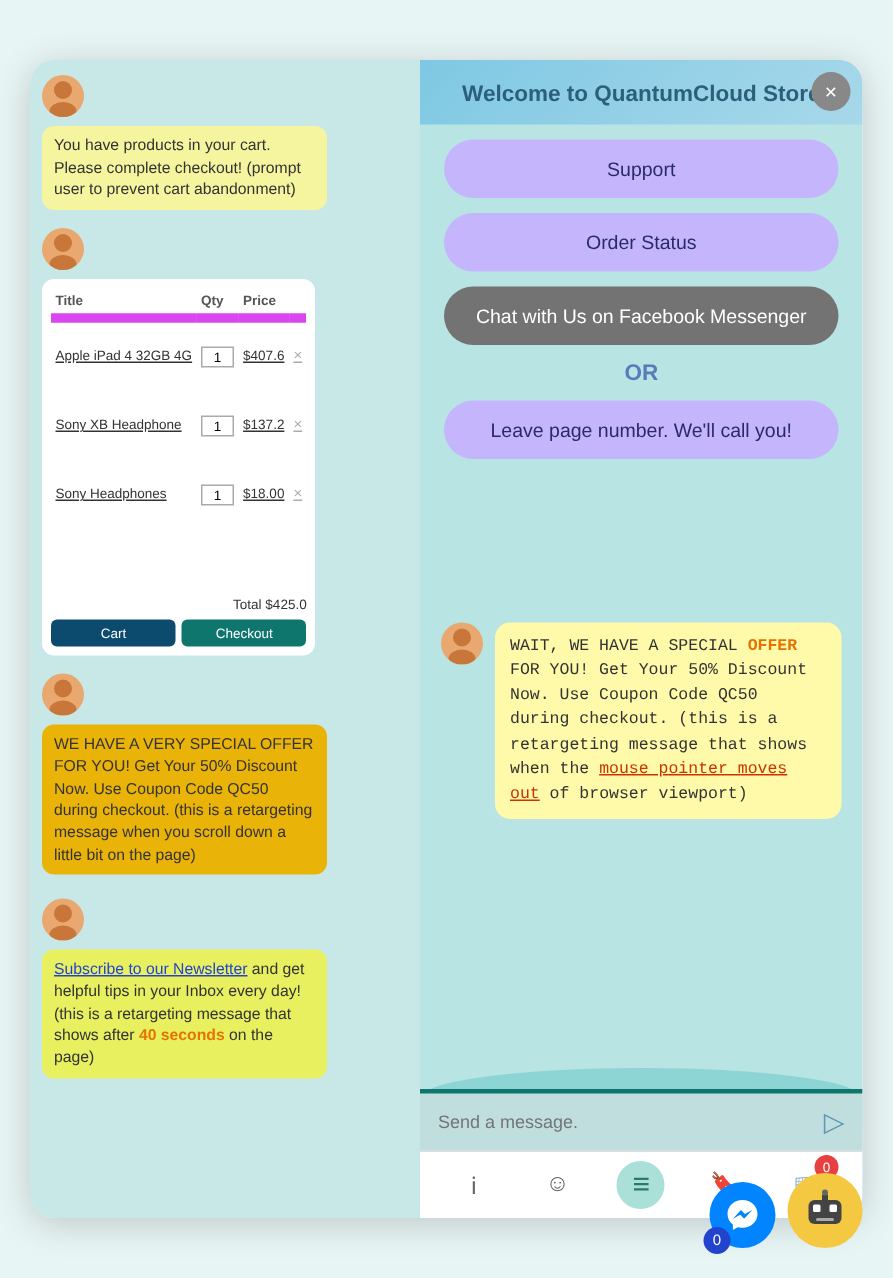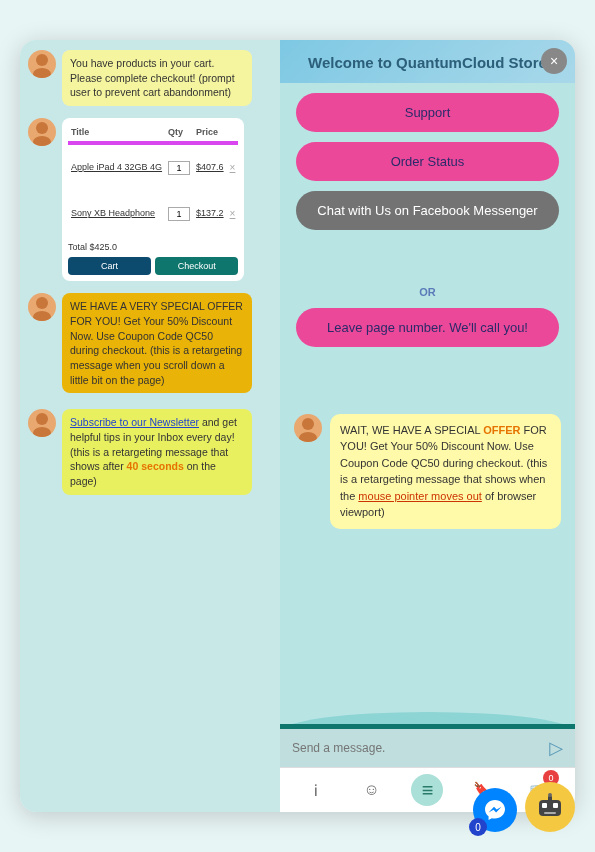--- a/index.html
+++ b/index.html
@@ -114,7 +114,7 @@
     
     .msg-row {
       display: flex;
-      flex-direction: row;
+      flex-direction: column;
       align-items: flex-start;
       gap: 6px;
       margin-bottom: 4px;

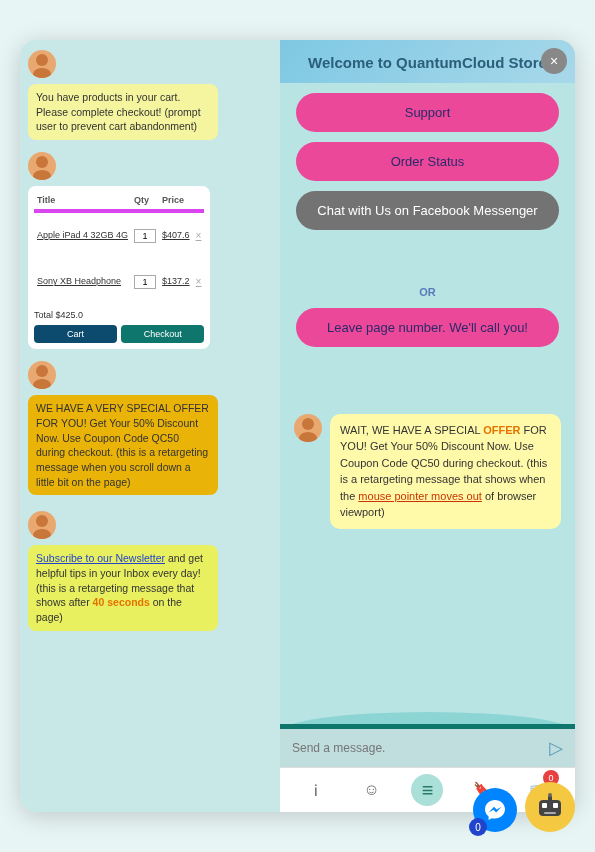--- a/index.html
+++ b/index.html
@@ -87,7 +87,7 @@
     }
 
     .menu-btn {
-      background: #ec4899;
+      background: #c4b5fd;
       border: none;
       border-radius: 24px;
       padding: 12px 16px;

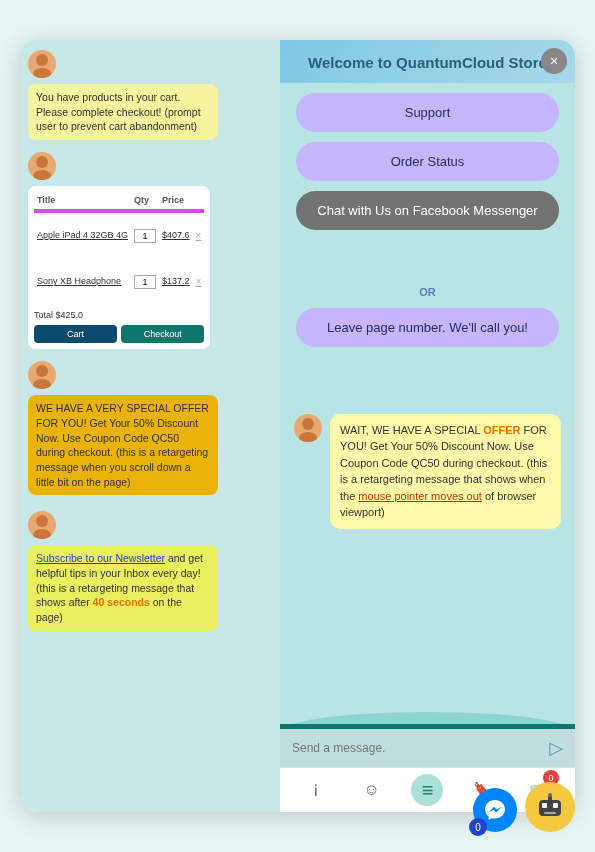--- a/index.html
+++ b/index.html
@@ -167,7 +167,7 @@
       text-align: left;
       padding: 2px 3px;
       color: #555;
-      border-bottom: 4px solid #d946ef;
+      border-bottom: 6px solid #d946ef;
     }
     .cart-table td {
       padding: 16px 3px;

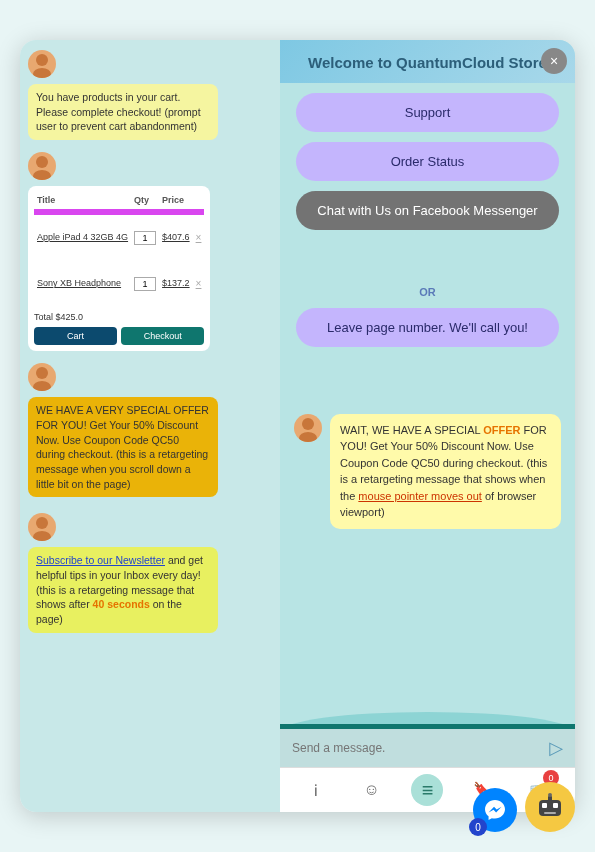--- a/index.html
+++ b/index.html
@@ -106,9 +106,8 @@
     .menu-or {
       text-align: center;
       color: #5a7ab8;
-      font-size: 11px;
+      font-size: 15px;
       font-weight: bold;
-      margin-top: 46px;
     }
 
     

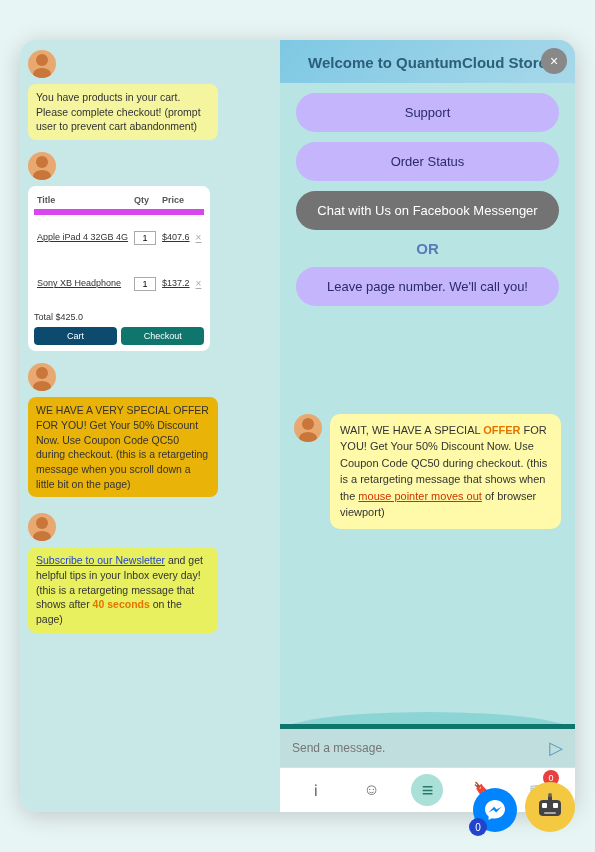--- a/index.html
+++ b/index.html
@@ -413,6 +413,12 @@
               <td>$137.2</td>
               <td style="color:#aaa;font-size:10px;">×</td>
             </tr>
+            <tr>
+              <td>Sony Headphones</td>
+              <td><input type="text" value="1" style=""></td>
+              <td>$18.00</td>
+              <td style="color:#aaa;font-size:10px;">×</td>
+            </tr>
           </tbody>
         </table>
         <div class="cart-total">

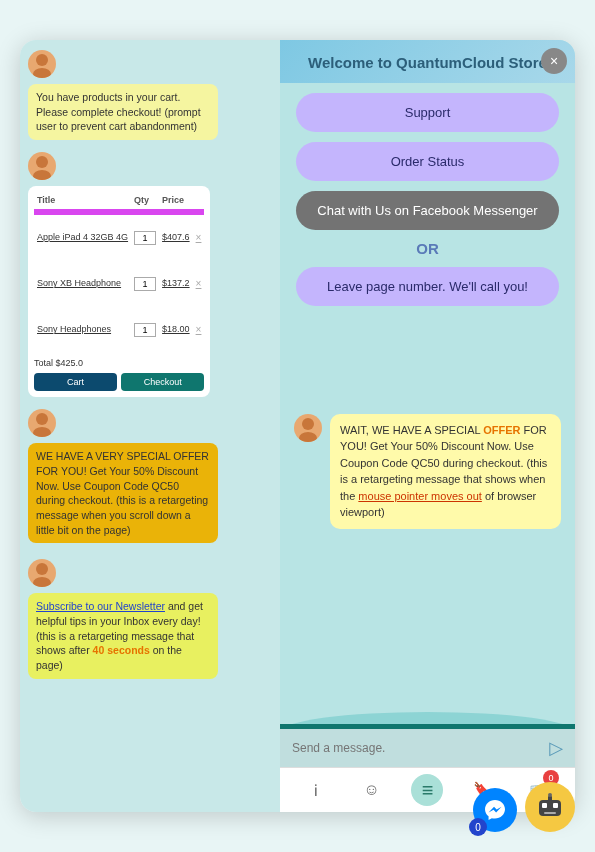--- a/index.html
+++ b/index.html
@@ -181,10 +181,11 @@
       padding: 1px;
     }
     .cart-total {
-      text-align: left;
+      text-align: right;
       font-size: 9px;
       padding-top: 4px;
       color: #333;
+      margin-top: 40px;
     }
     .cart-actions {
       display: flex;

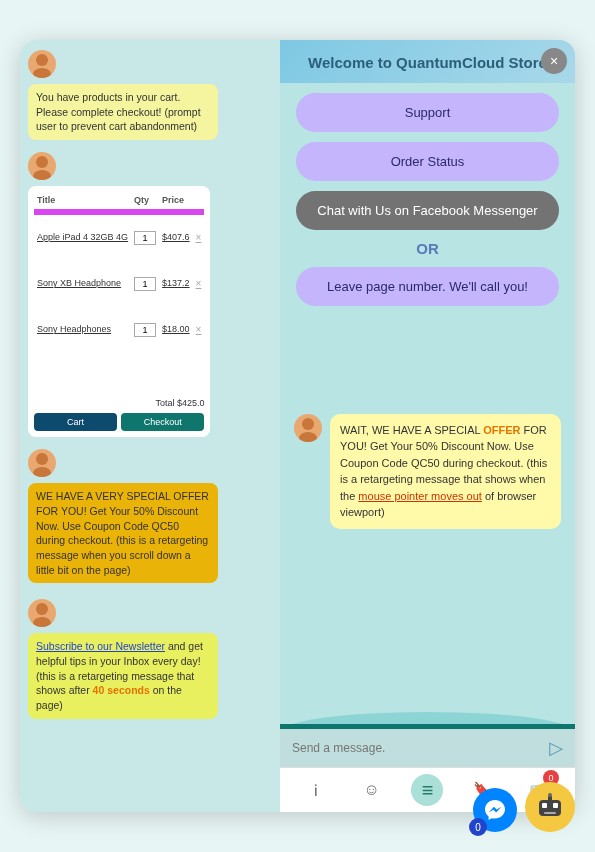--- a/index.html
+++ b/index.html
@@ -227,6 +227,7 @@
       font-size: 11px;
       color: #333;
       line-height: 1.5;
+      font-family: Liberation Mono, monospace;
     }
 
     .right-msg-avatar-row {

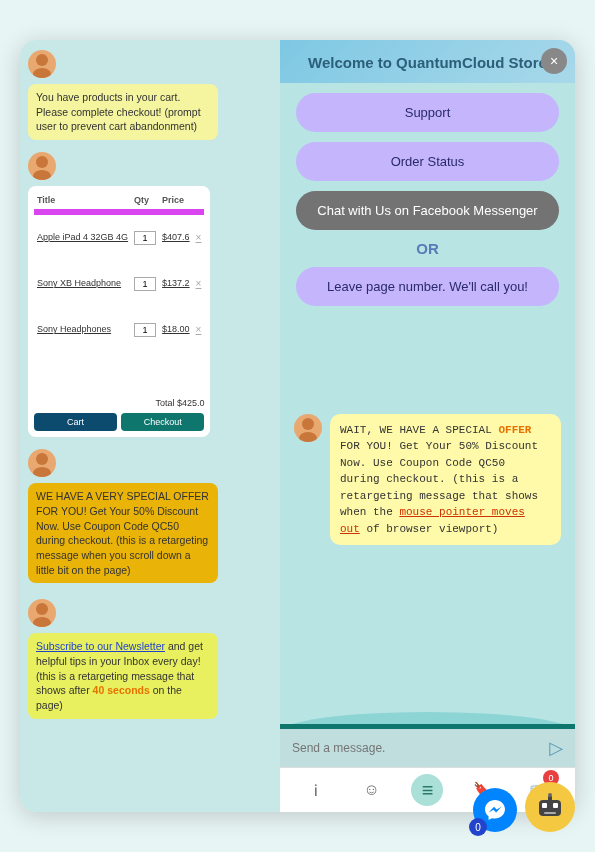--- a/index.html
+++ b/index.html
@@ -239,7 +239,7 @@
 
     
     .send-area {
-      border-top: 5px solid #0f766e;
+      border-top: 3px solid #0f766e;
       padding: 8px 12px;
       display: flex;
       align-items: center;

